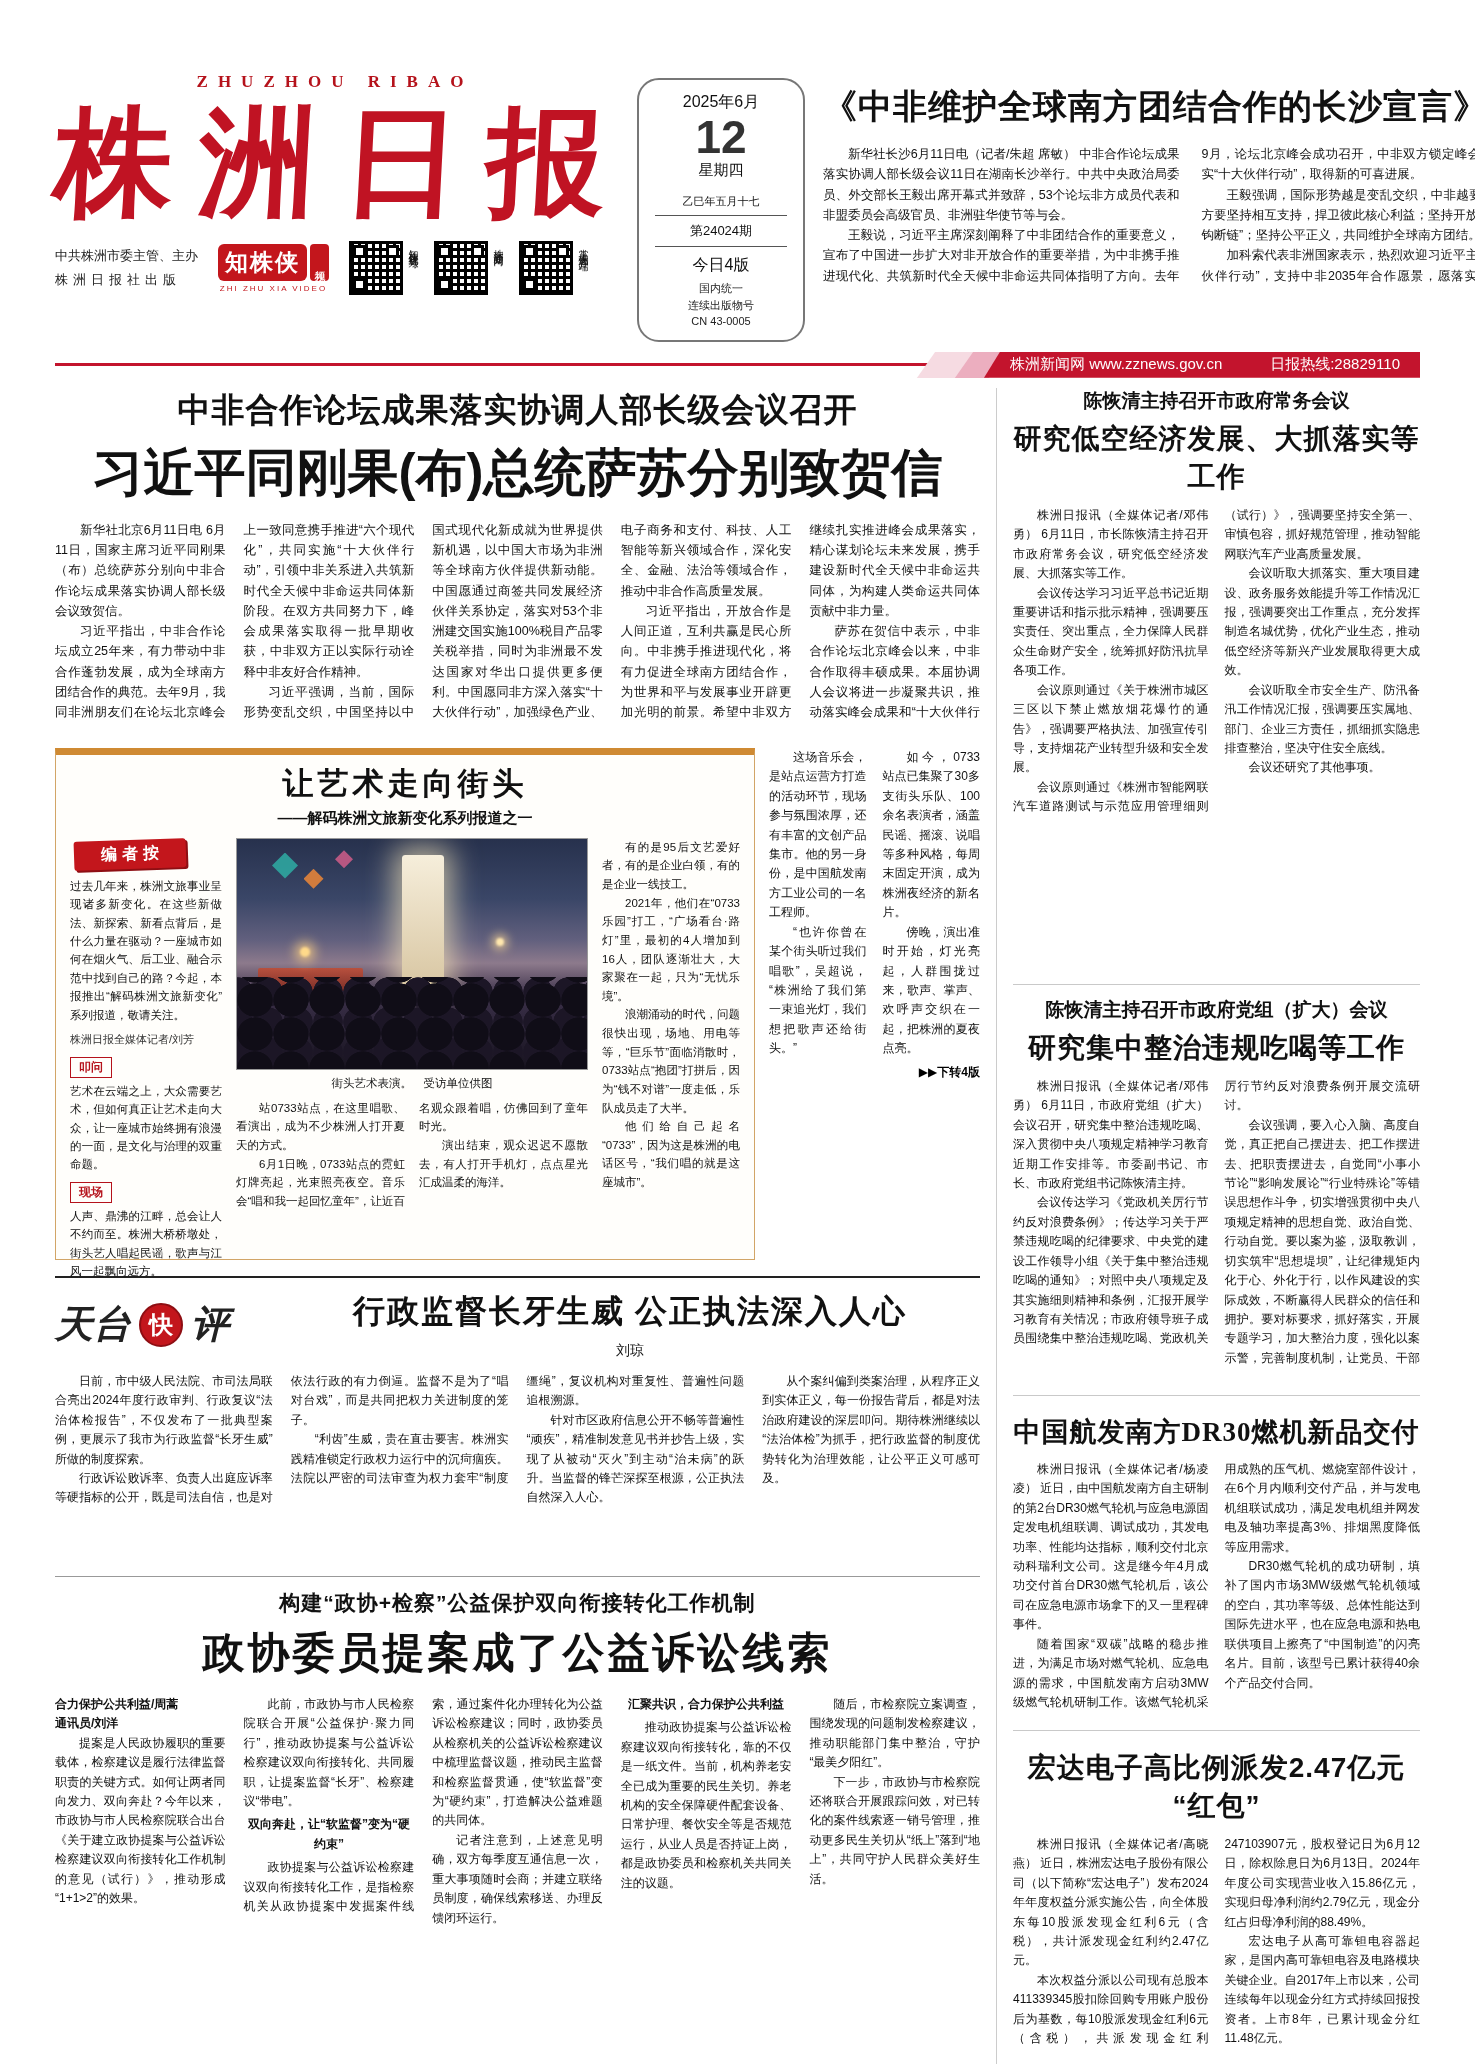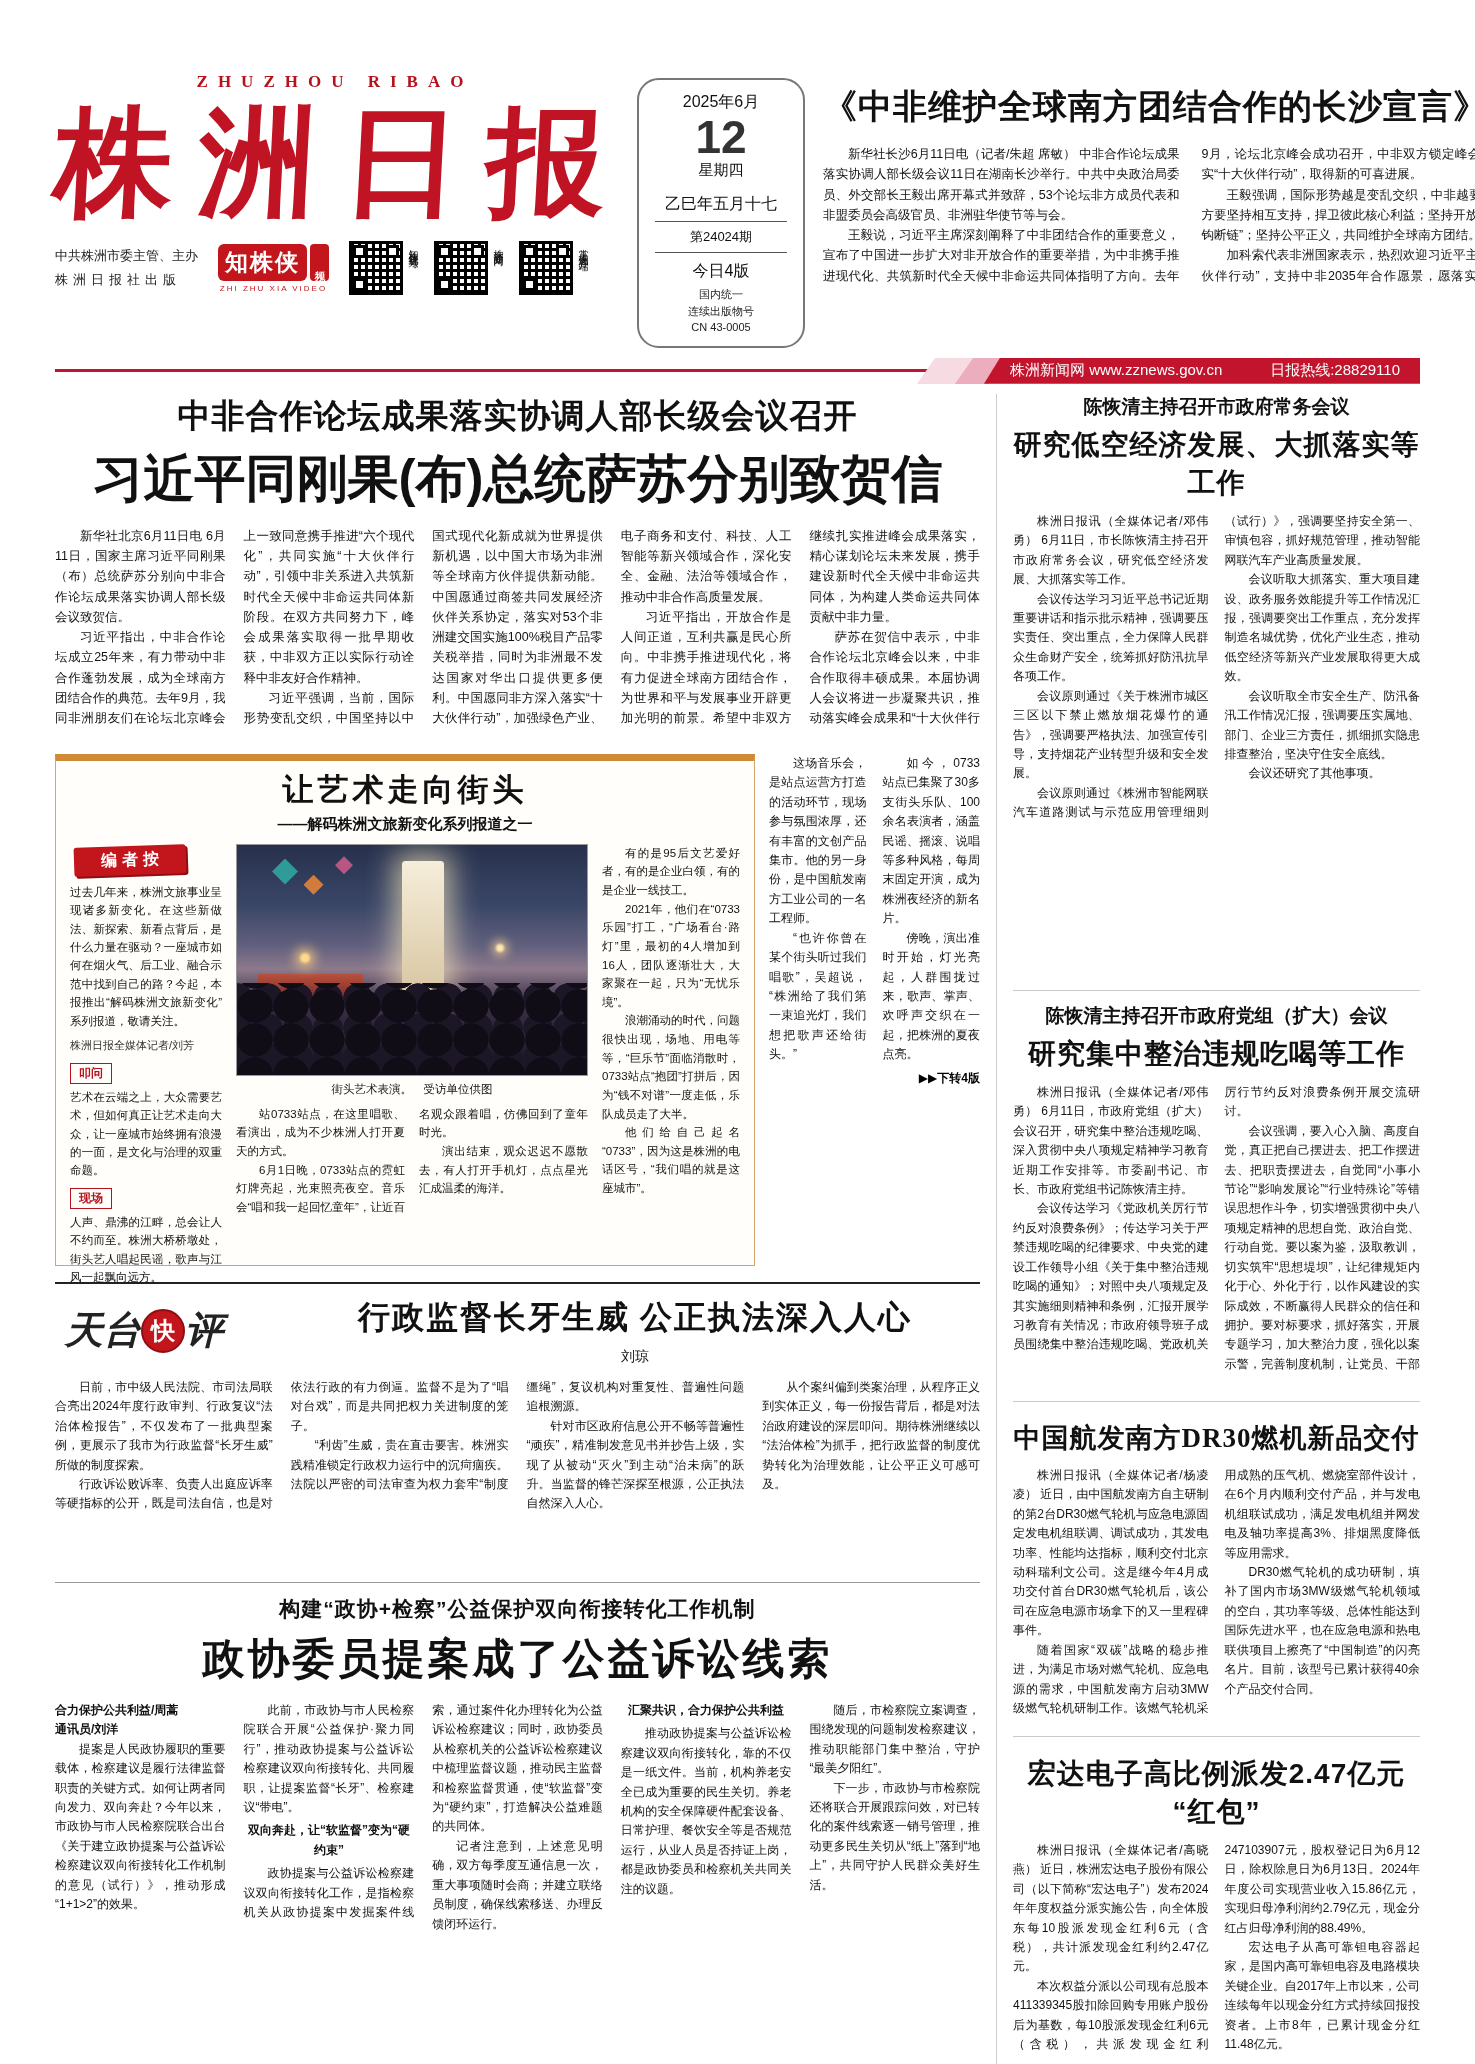--- a/index.html
+++ b/index.html
@@ -46,7 +46,7 @@
   .db-month { font-size: 16px; }
   .db-day { font-size: 46px; font-weight: 700; color: #333; line-height: 1.05; }
   .db-week { font-size: 15px; margin-bottom: 8px; }
-  .db-lunar { font-size: 16px; padding: 6px 0; }
+  .db-lunar { font-size: 11px; padding: 6px 0; }
   .db-issue { font-size: 13px; border-top: 1px solid #555; border-bottom: 1px solid #555;
               padding: 6px 0; margin: 0 6px; }
   .db-pages { font-size: 16px; padding: 8px 0 4px; }

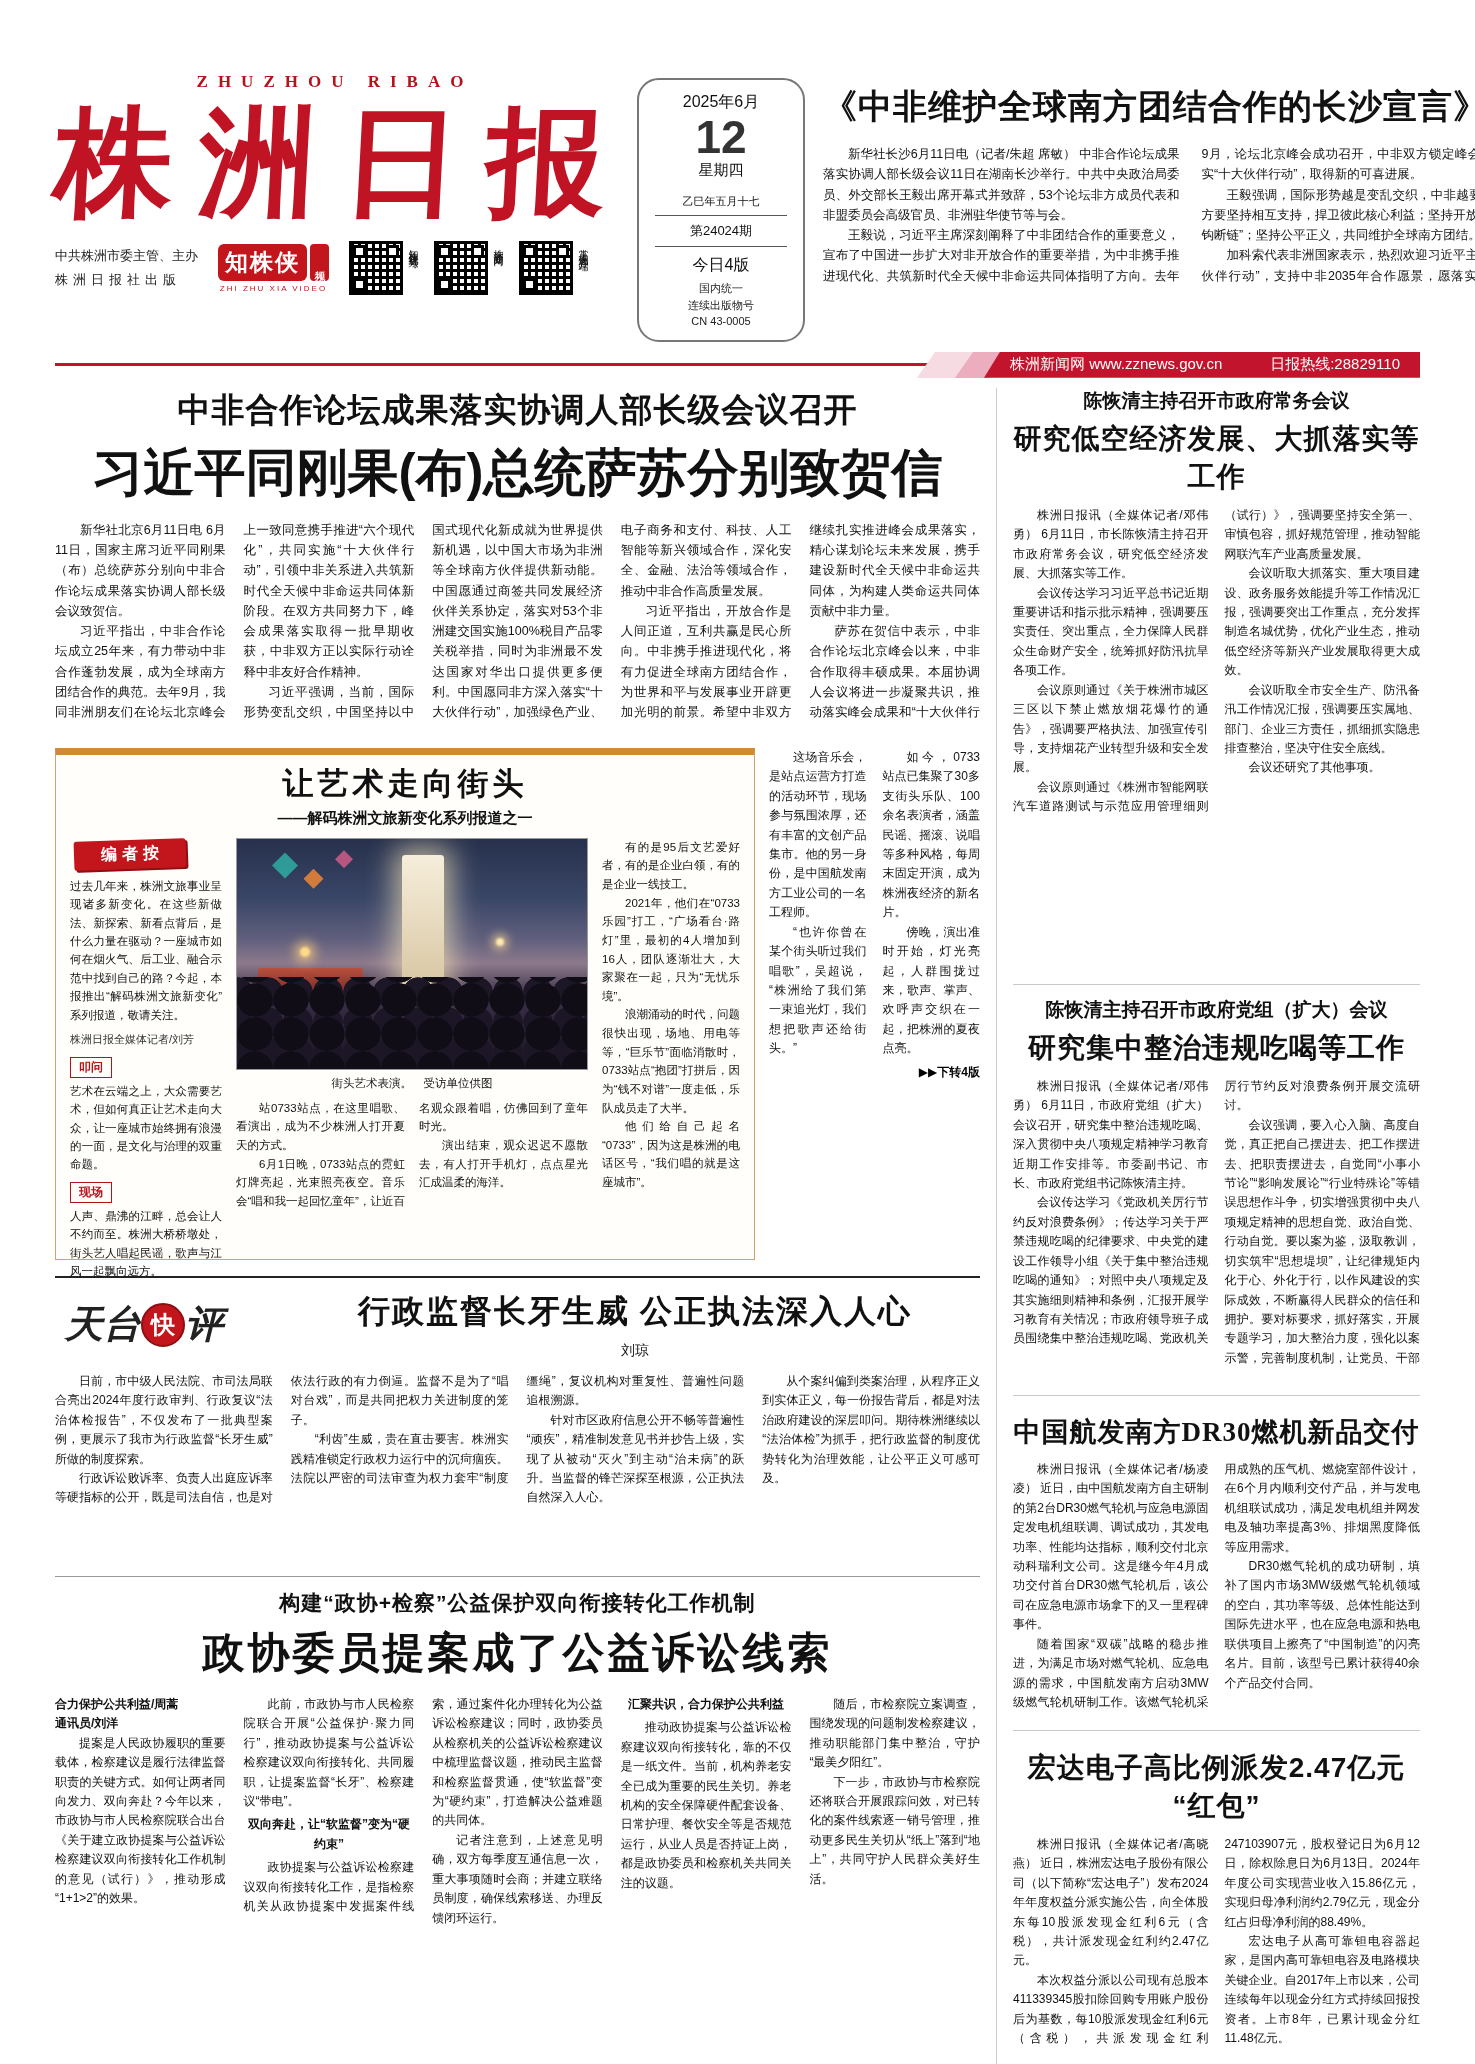--- a/index.html
+++ b/index.html
@@ -133,7 +133,7 @@
   
   .commentary { margin-top: 16px; border-top: 2px solid #222; padding-top: 12px; }
   .cm-head { display: flex; align-items: center; }
-  .cm-logo { width: 225px; display: flex; align-items: center; gap: 0; flex-shrink: 0; margin-left: 10px; }
+  .cm-logo { width: 225px; display: flex; align-items: center; gap: 8px; flex-shrink: 0; }
   .cm-logo-cn { font-family: "Liberation Serif", serif; font-weight: 700; font-style: italic;
                 font-size: 38px; color: #222; }
   .cm-logo-seal { width: 44px; height: 44px; border-radius: 50%; background: #c3161c; color: #fff;

